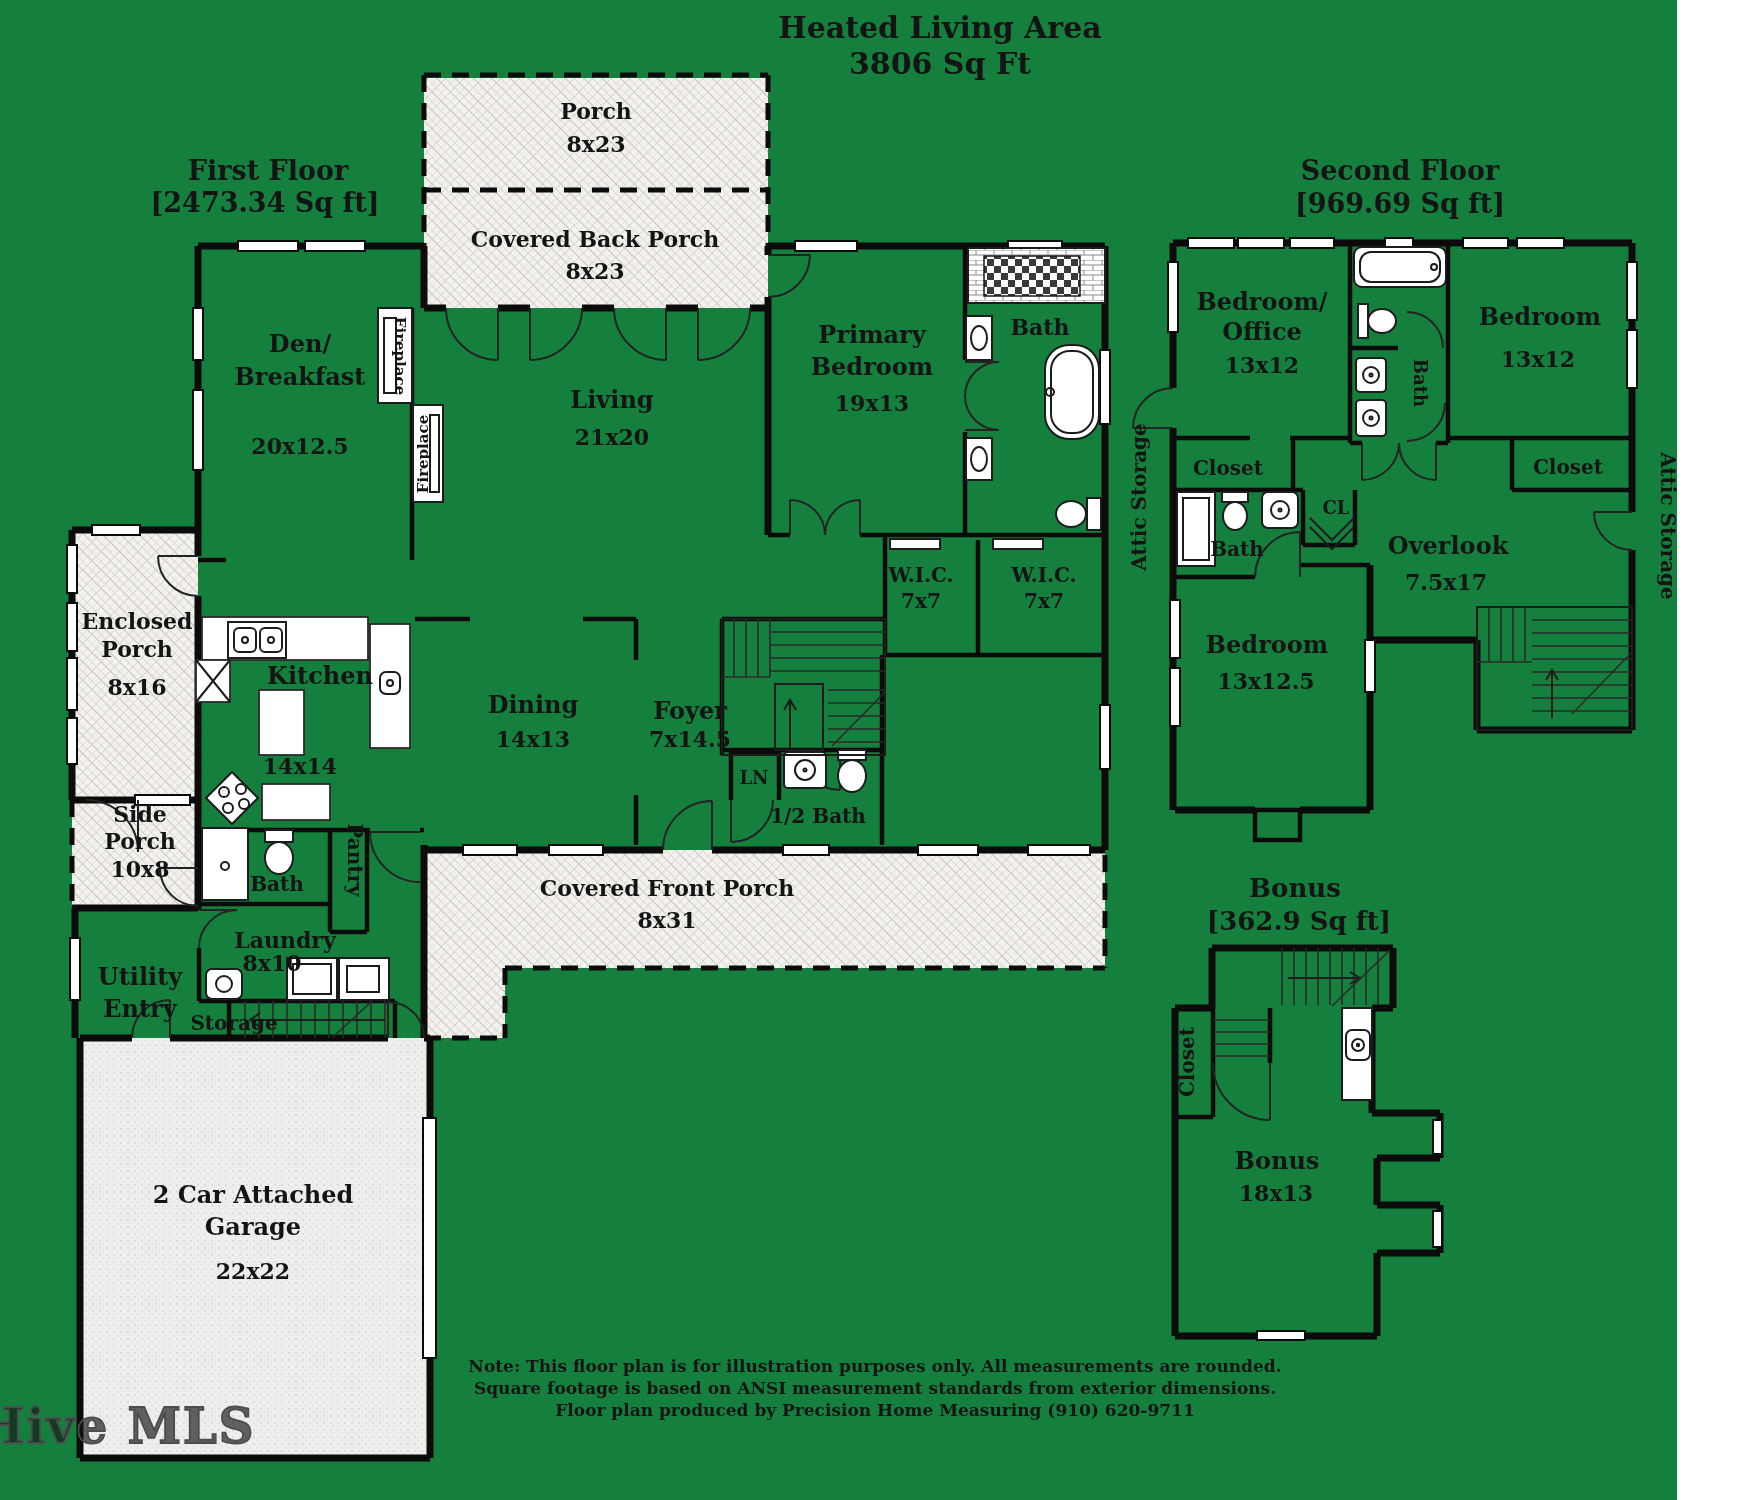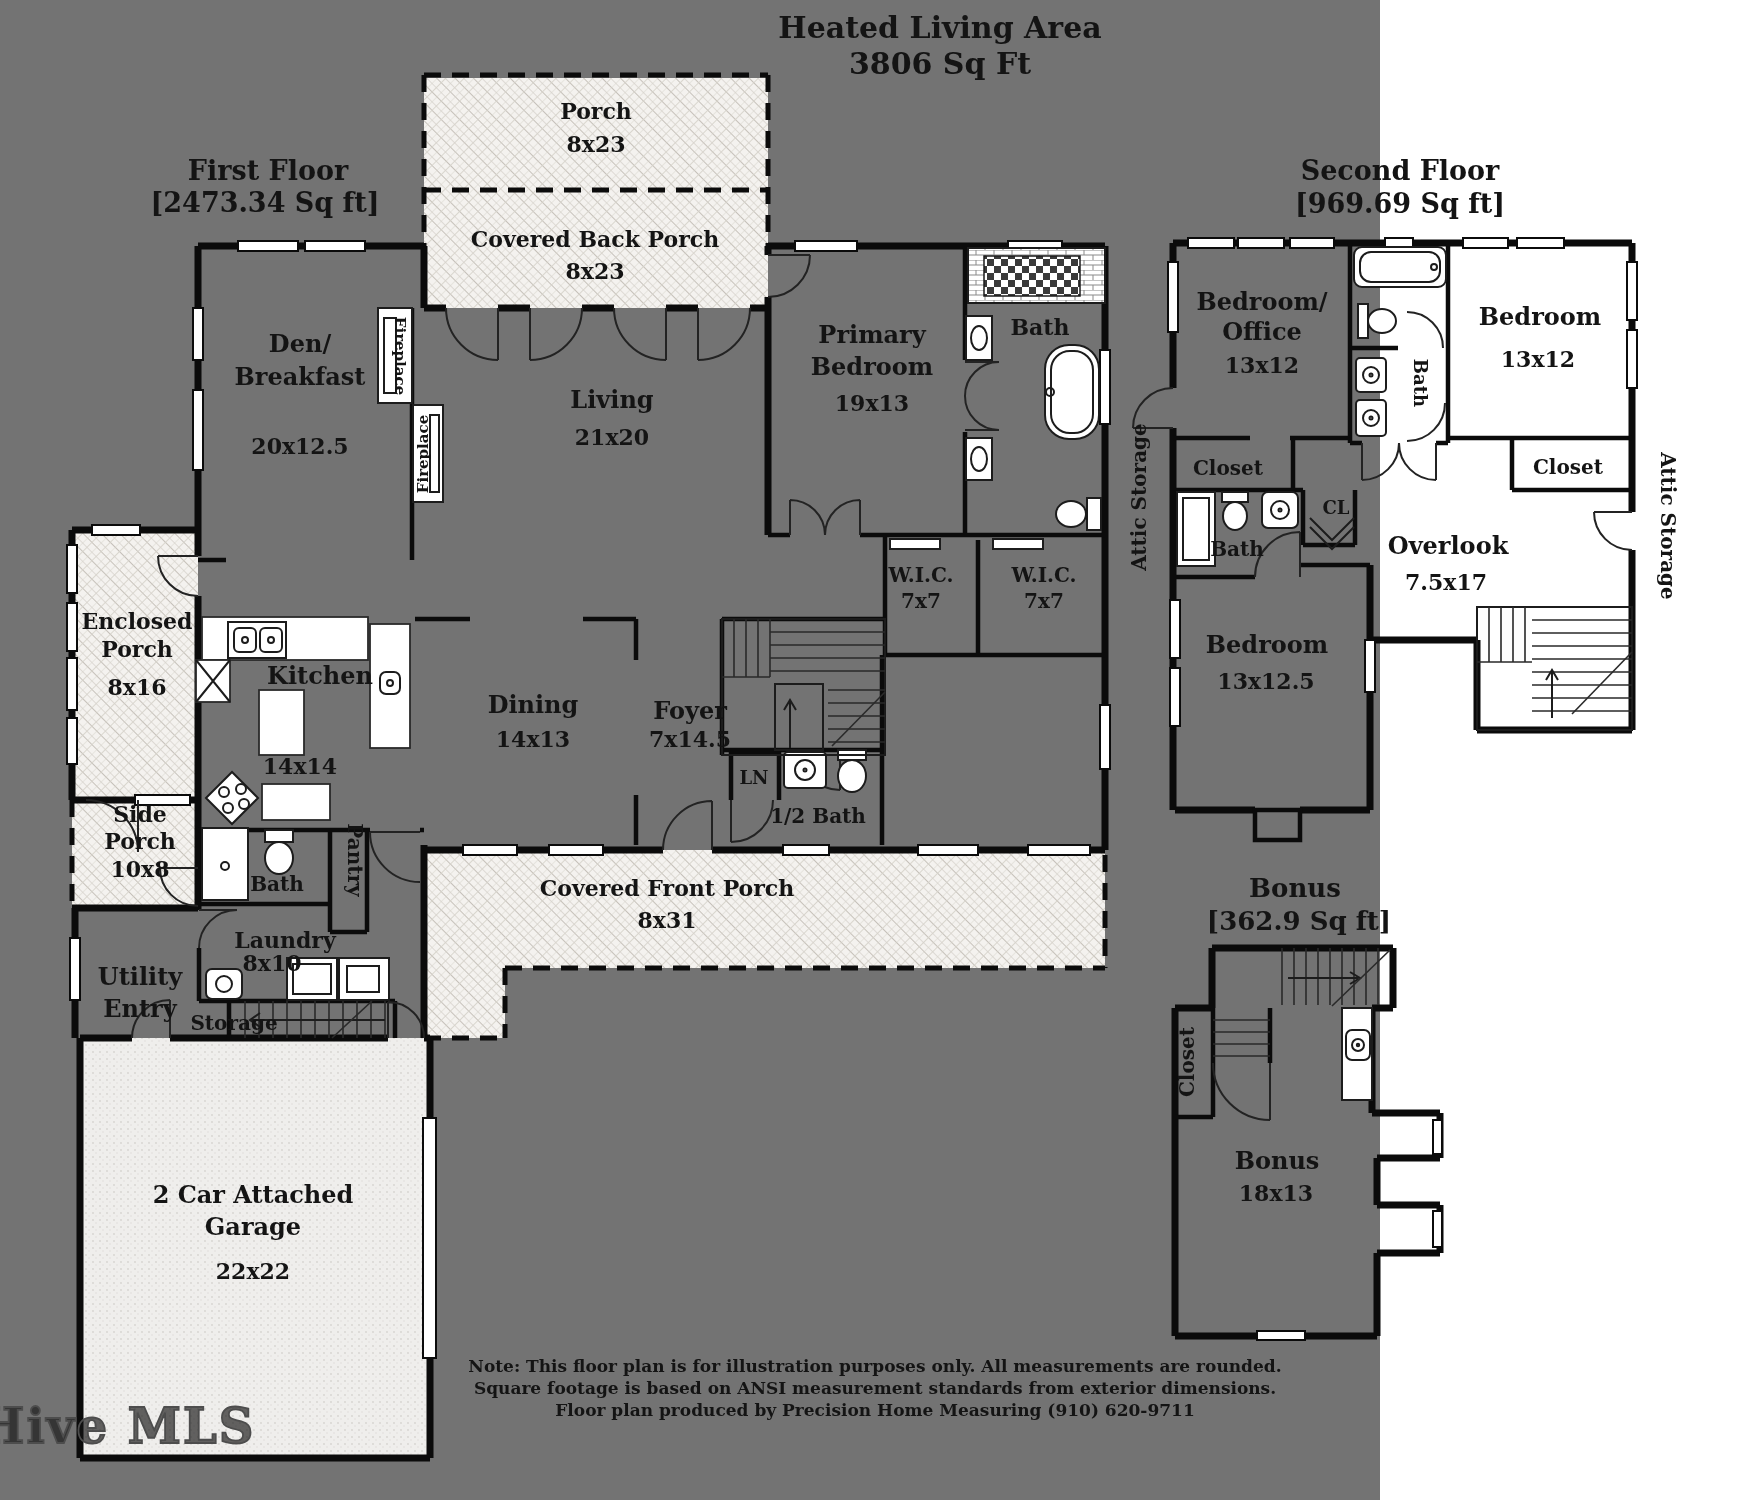--- a/index.html
+++ b/index.html
@@ -3,7 +3,7 @@
 <meta charset="utf-8">
 <style>
   html,body{margin:0;padding:0;background:#ffffff;}
-  .page{width:1380px;height:1500px;position:relative;background:#737373;}
+  .page{width:1677px;height:1500px;position:relative;background:#15803d;}
   svg text{font-family:"DejaVu Serif",serif;font-weight:700;fill:#141414;text-anchor:middle;}
   .wx{stroke:#0b0b0b;stroke-width:7;fill:none;stroke-linecap:butt;}
   .wi{stroke:#0b0b0b;stroke-width:4.5;fill:none;stroke-linecap:butt;}

